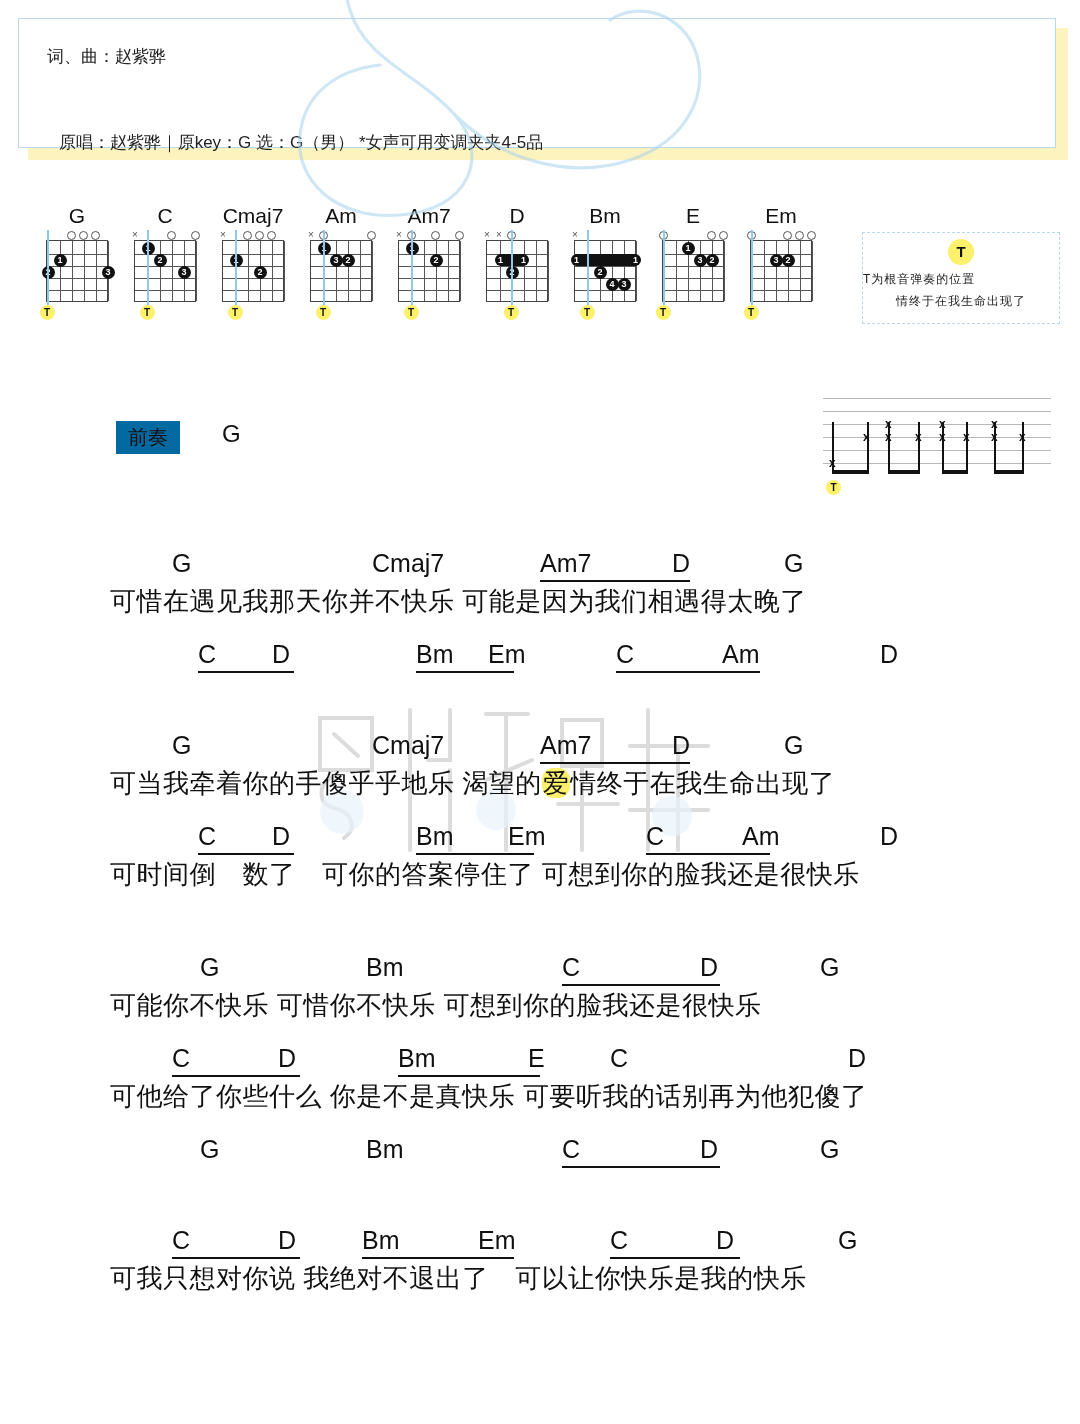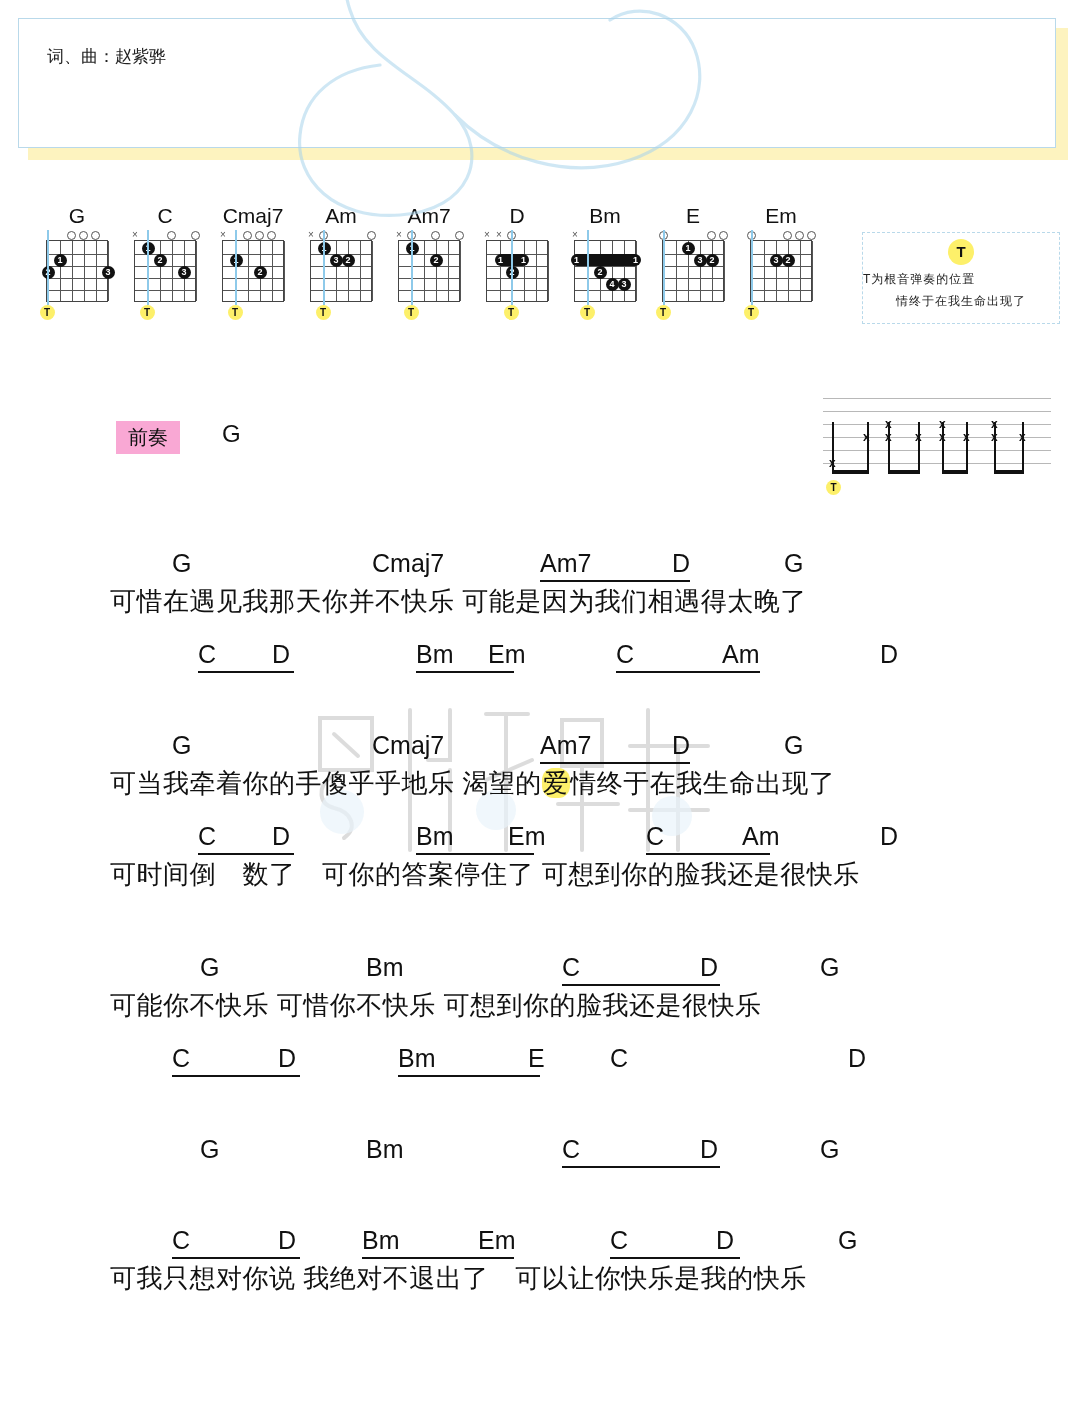--- a/index.html
+++ b/index.html
@@ -80,6 +80,7 @@
     <div class="title-row">
       <div class="title-credit">词、曲：赵紫骅</div>
     </div>
+    <div class="subtitle">原唱：赵紫骅｜原key：G  选：G（男）  *女声可用变调夹夹4-5品</div>
   </div>
 </div>
 

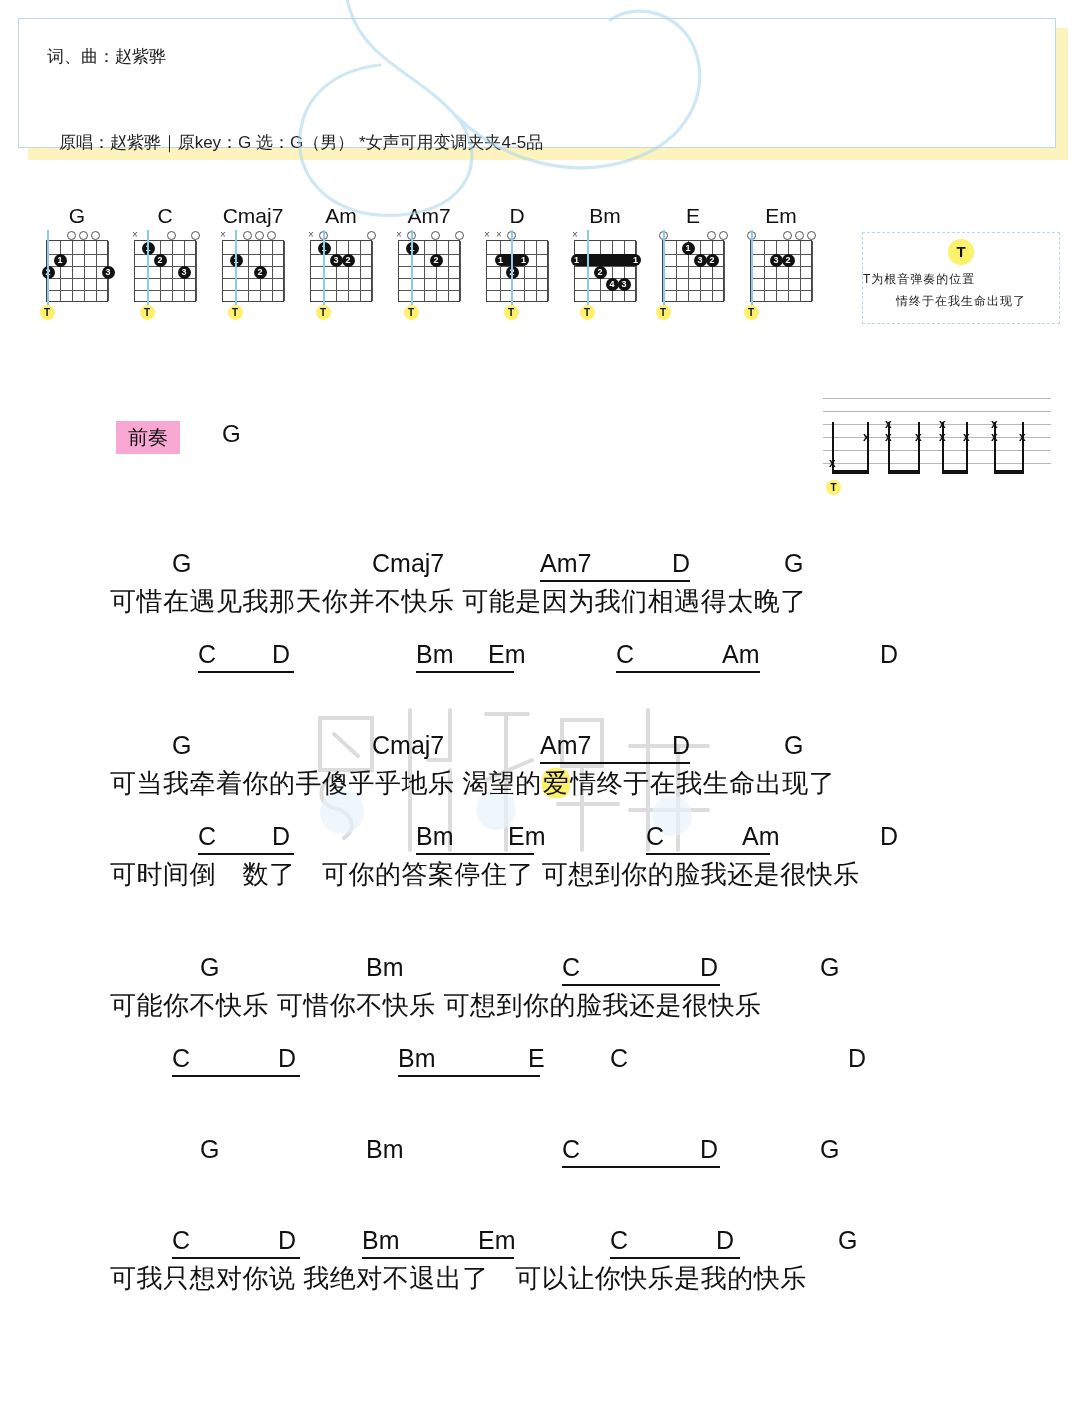--- a/index.html
+++ b/index.html
@@ -47,7 +47,7 @@
   .legend-l2{position:absolute;left:0;right:0;top:60px;text-align:center;font-size:12px;letter-spacing:1px;color:#222;}
 
   
-  .intro-tag{position:absolute;left:116px;top:421px;background:#f9a8d4;padding:3px 12px;font-size:20px;color:#111;}
+  .intro-tag{position:absolute;left:116px;top:421px;background:#0369a1;padding:3px 12px;font-size:20px;color:#111;}
   .intro-chord{position:absolute;left:222px;top:420px;font-size:24px;color:#111;}
 
   

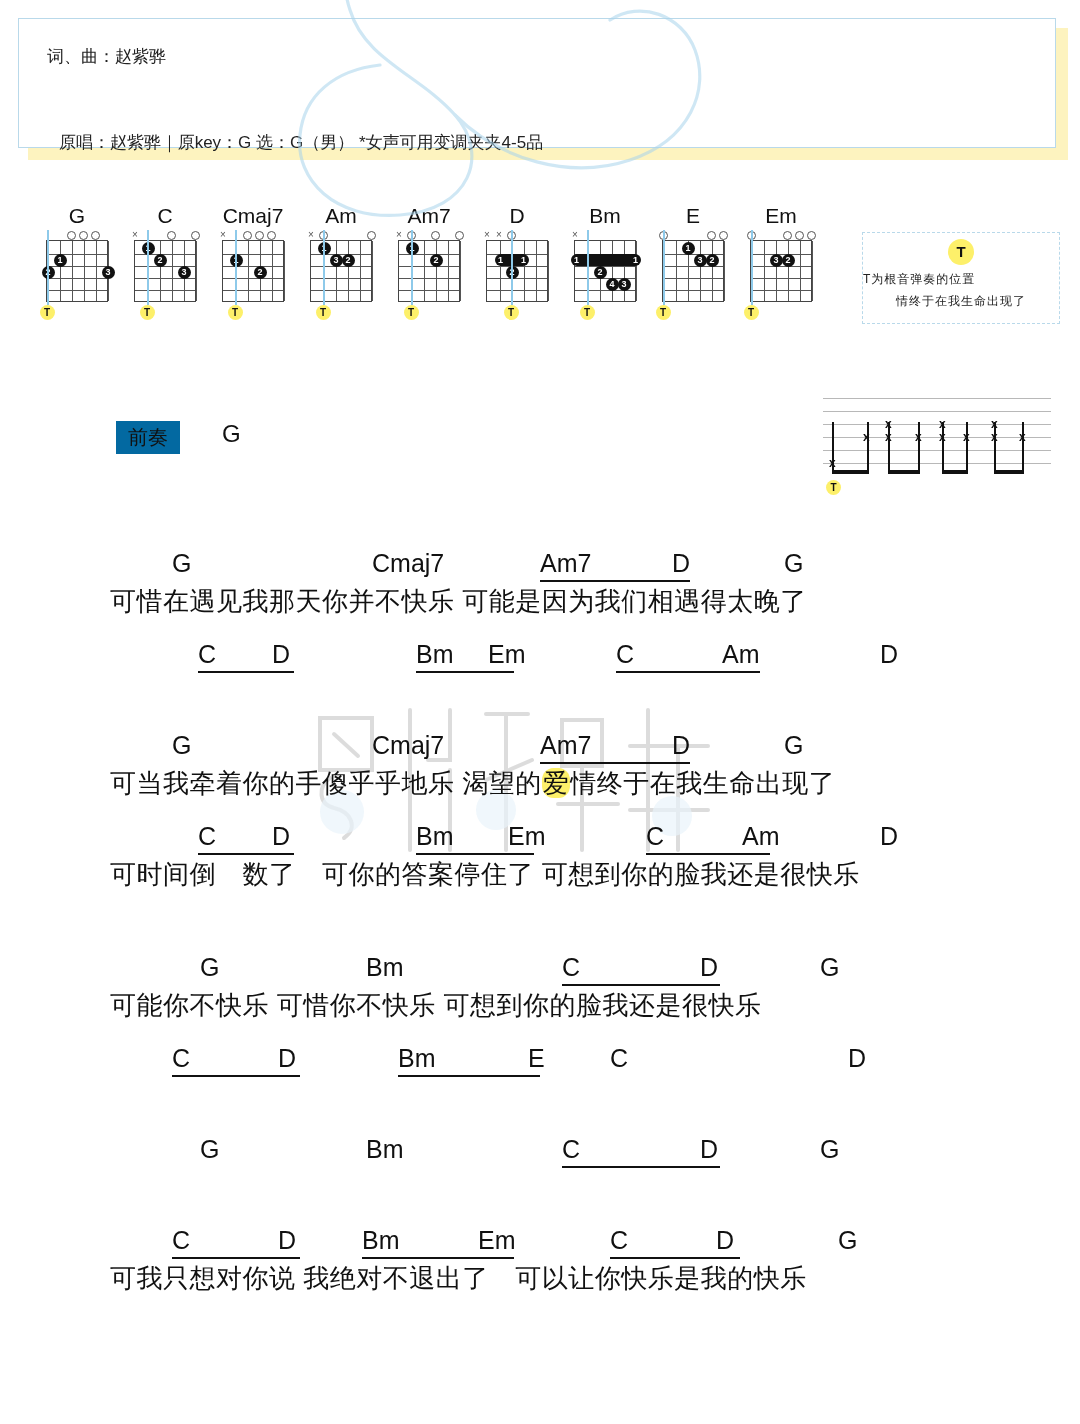--- a/index.html
+++ b/index.html
@@ -472,6 +472,7 @@
         <div class="bar" style="left: 172px; width: 128px;"></div>
         <div class="bar" style="left: 398px; width: 142px;"></div>
       </div>
+      <div class="lyric">可他给了你些什么 你是不是真快乐 可要听我的话别再为他犯傻了</div>
     </div>
     <div class="line" style="position: absolute; left: 0px; width: 1080px; top: 1134px;">
       <div class="chordline">

